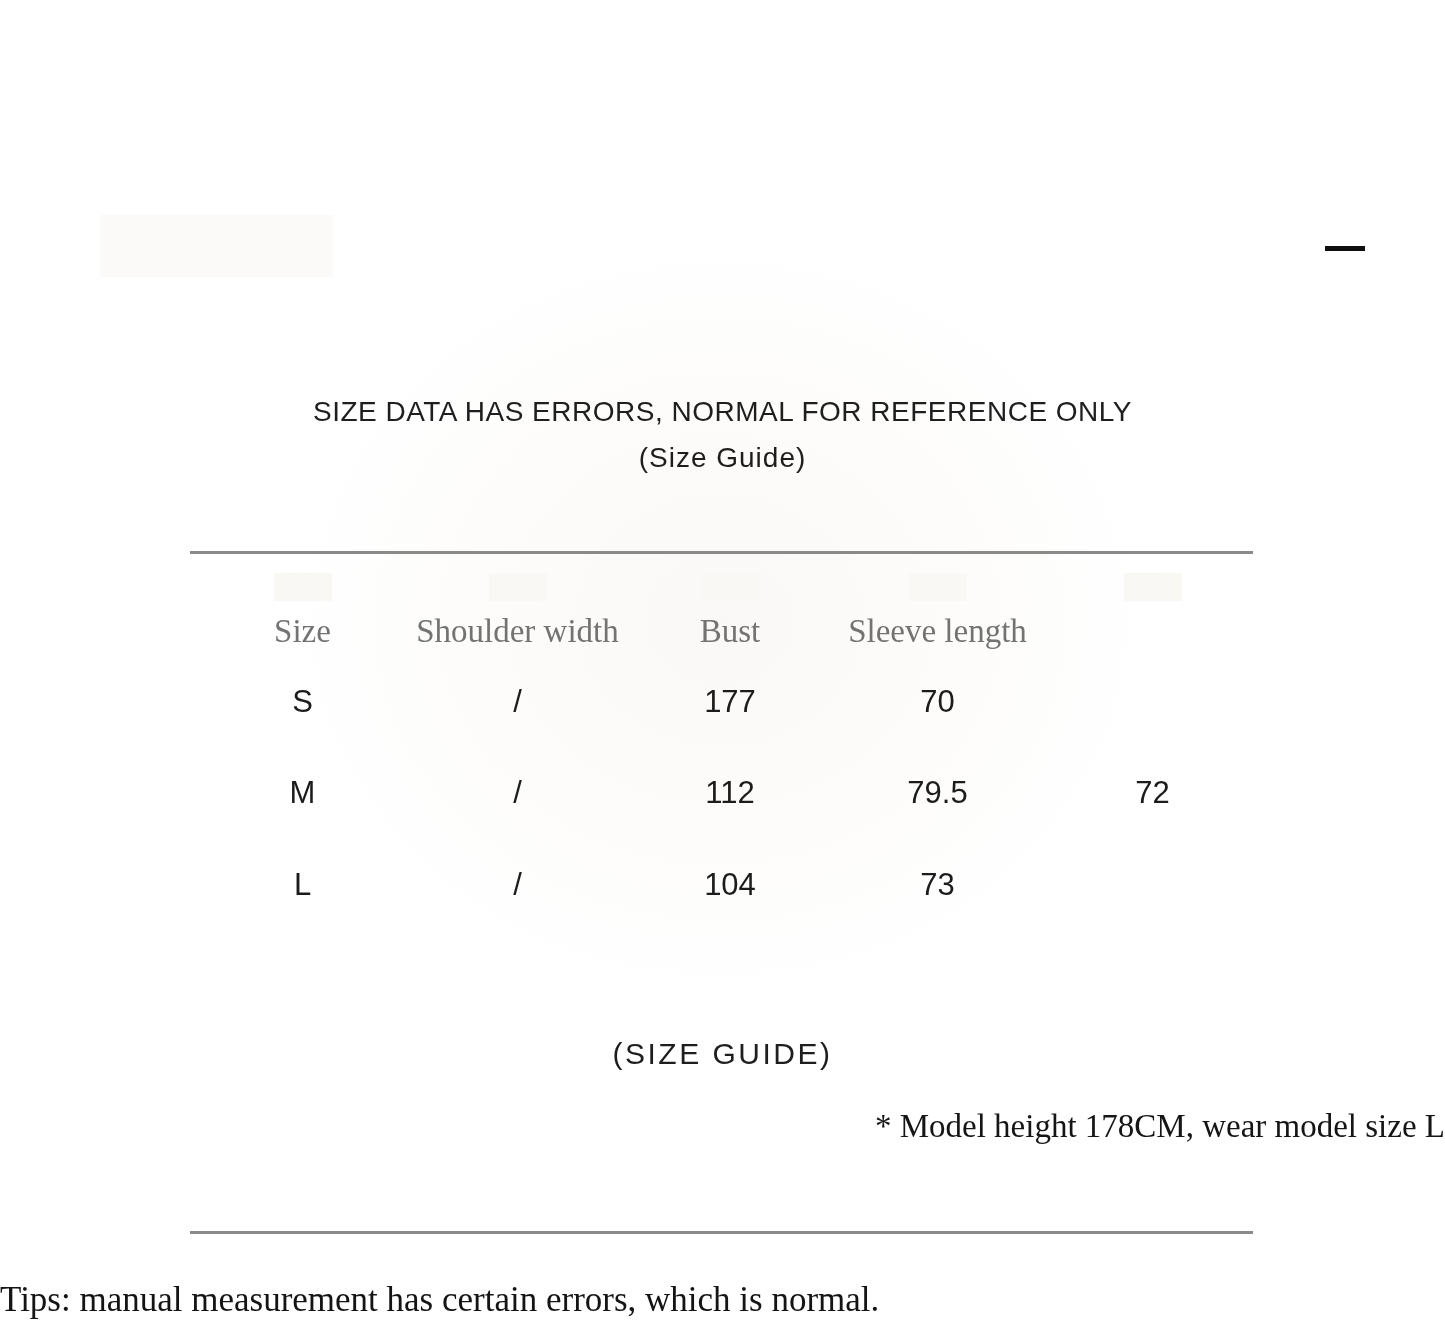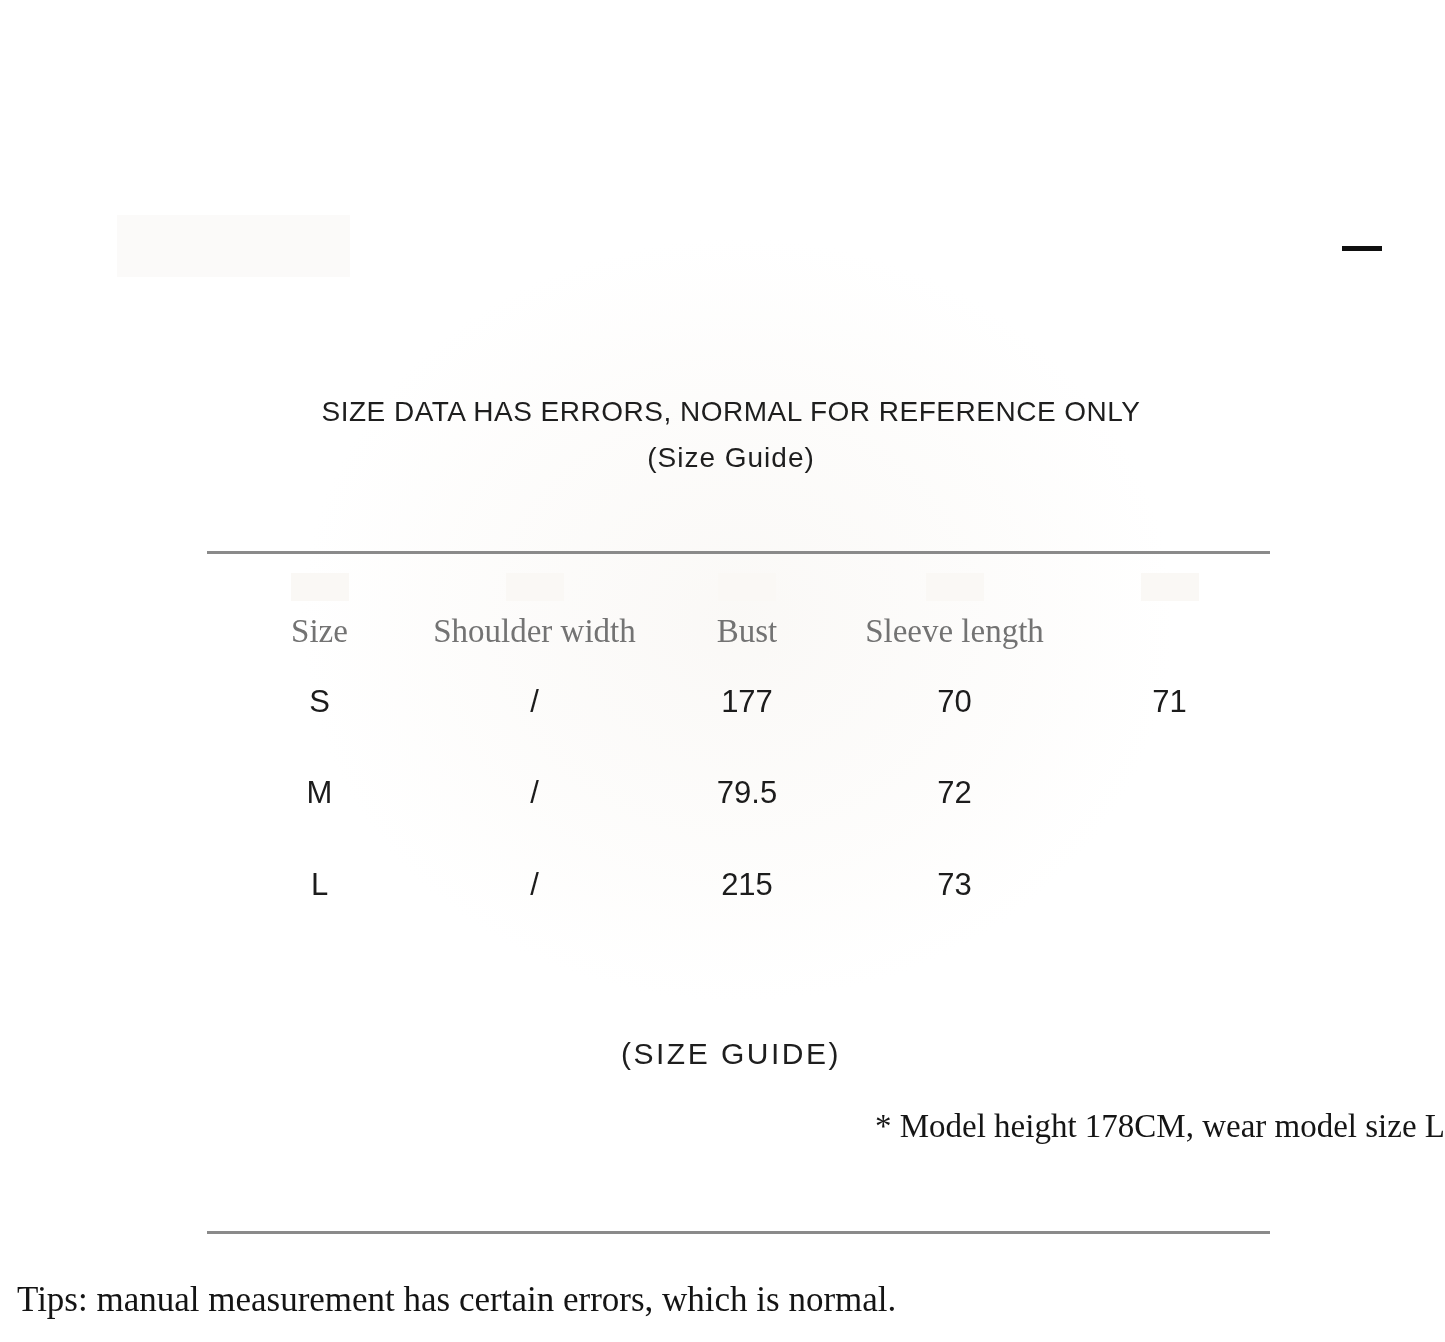--- a/index.html
+++ b/index.html
@@ -11,7 +11,7 @@
     font-family: "Liberation Sans", sans-serif;
     color: #1b1b1b;
   }
-  .page { position: absolute; inset: 0; margin-left: 17px; }
+  .page { position: absolute; inset: 0; }
 
   
   .bg-ellipse {

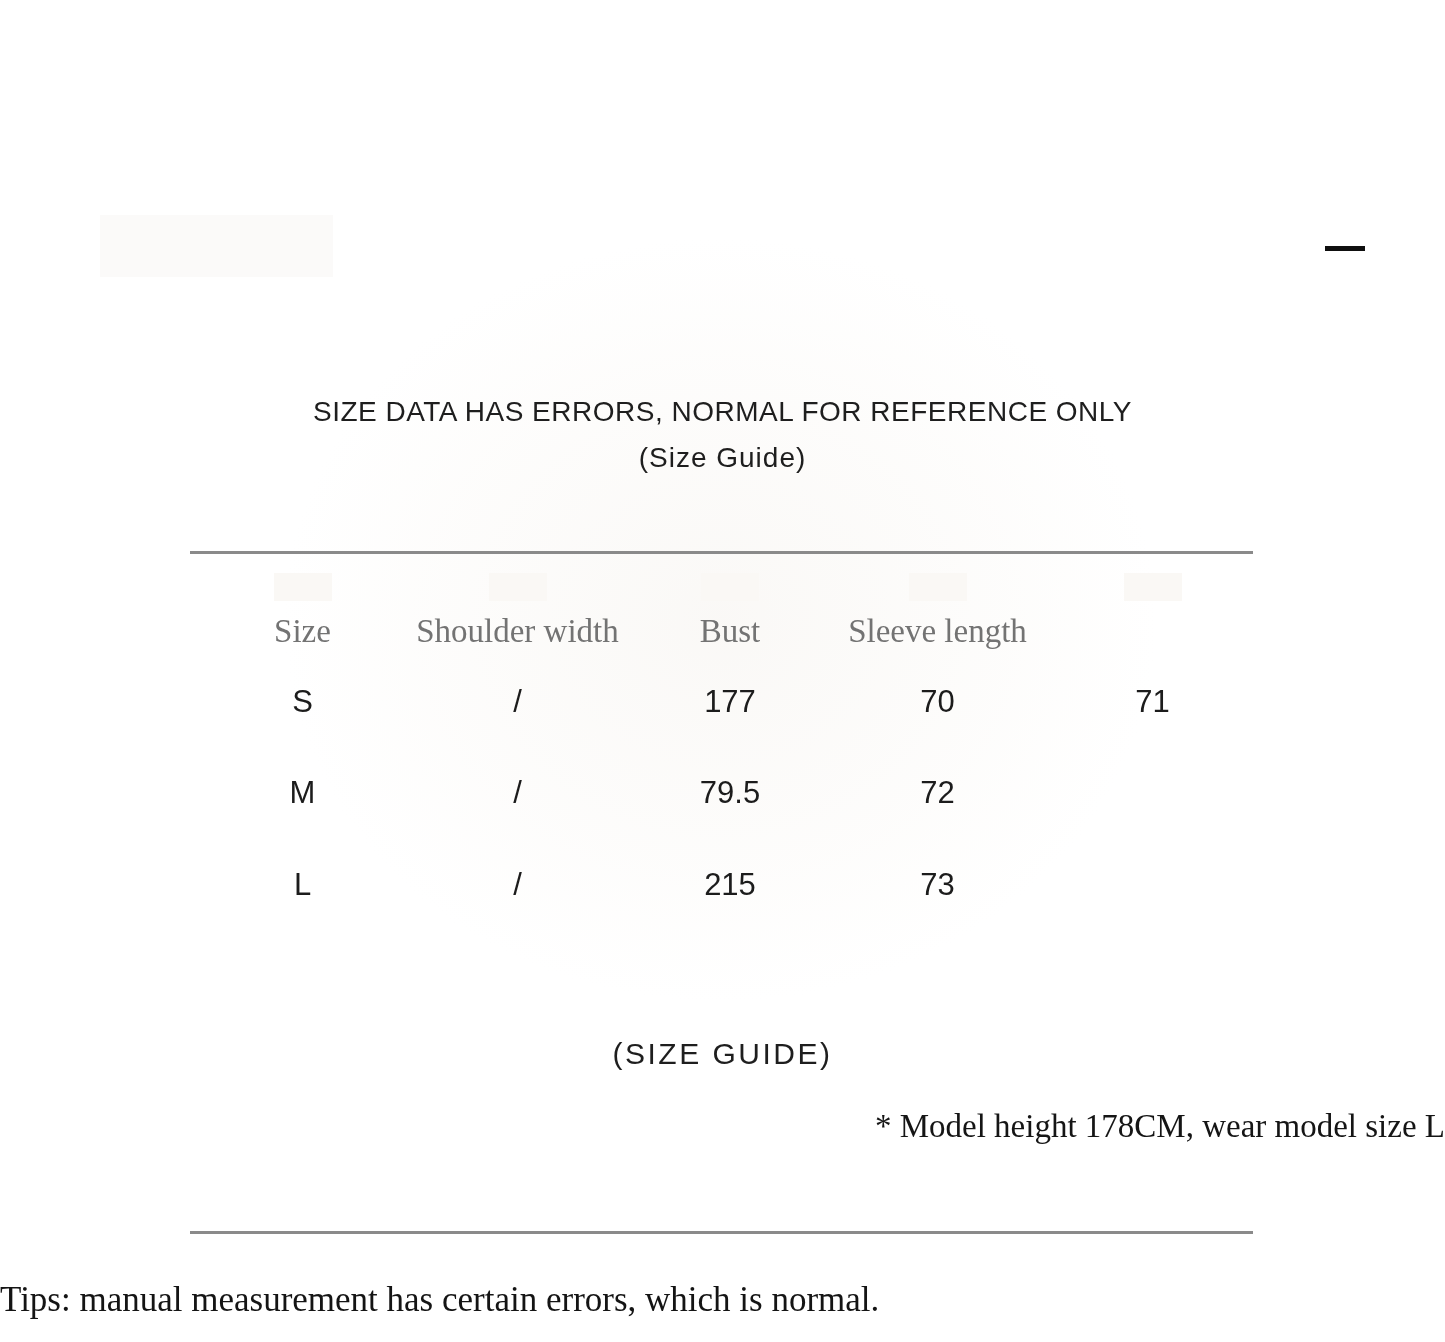--- a/index.html
+++ b/index.html
@@ -132,7 +132,6 @@
     <div class="cell">/</div>
     <div class="cell">177</div>
     <div class="cell">70</div>
-    <div class="cell">71</div>
   </div>
 
   <div class="grid-row tdata row-m">

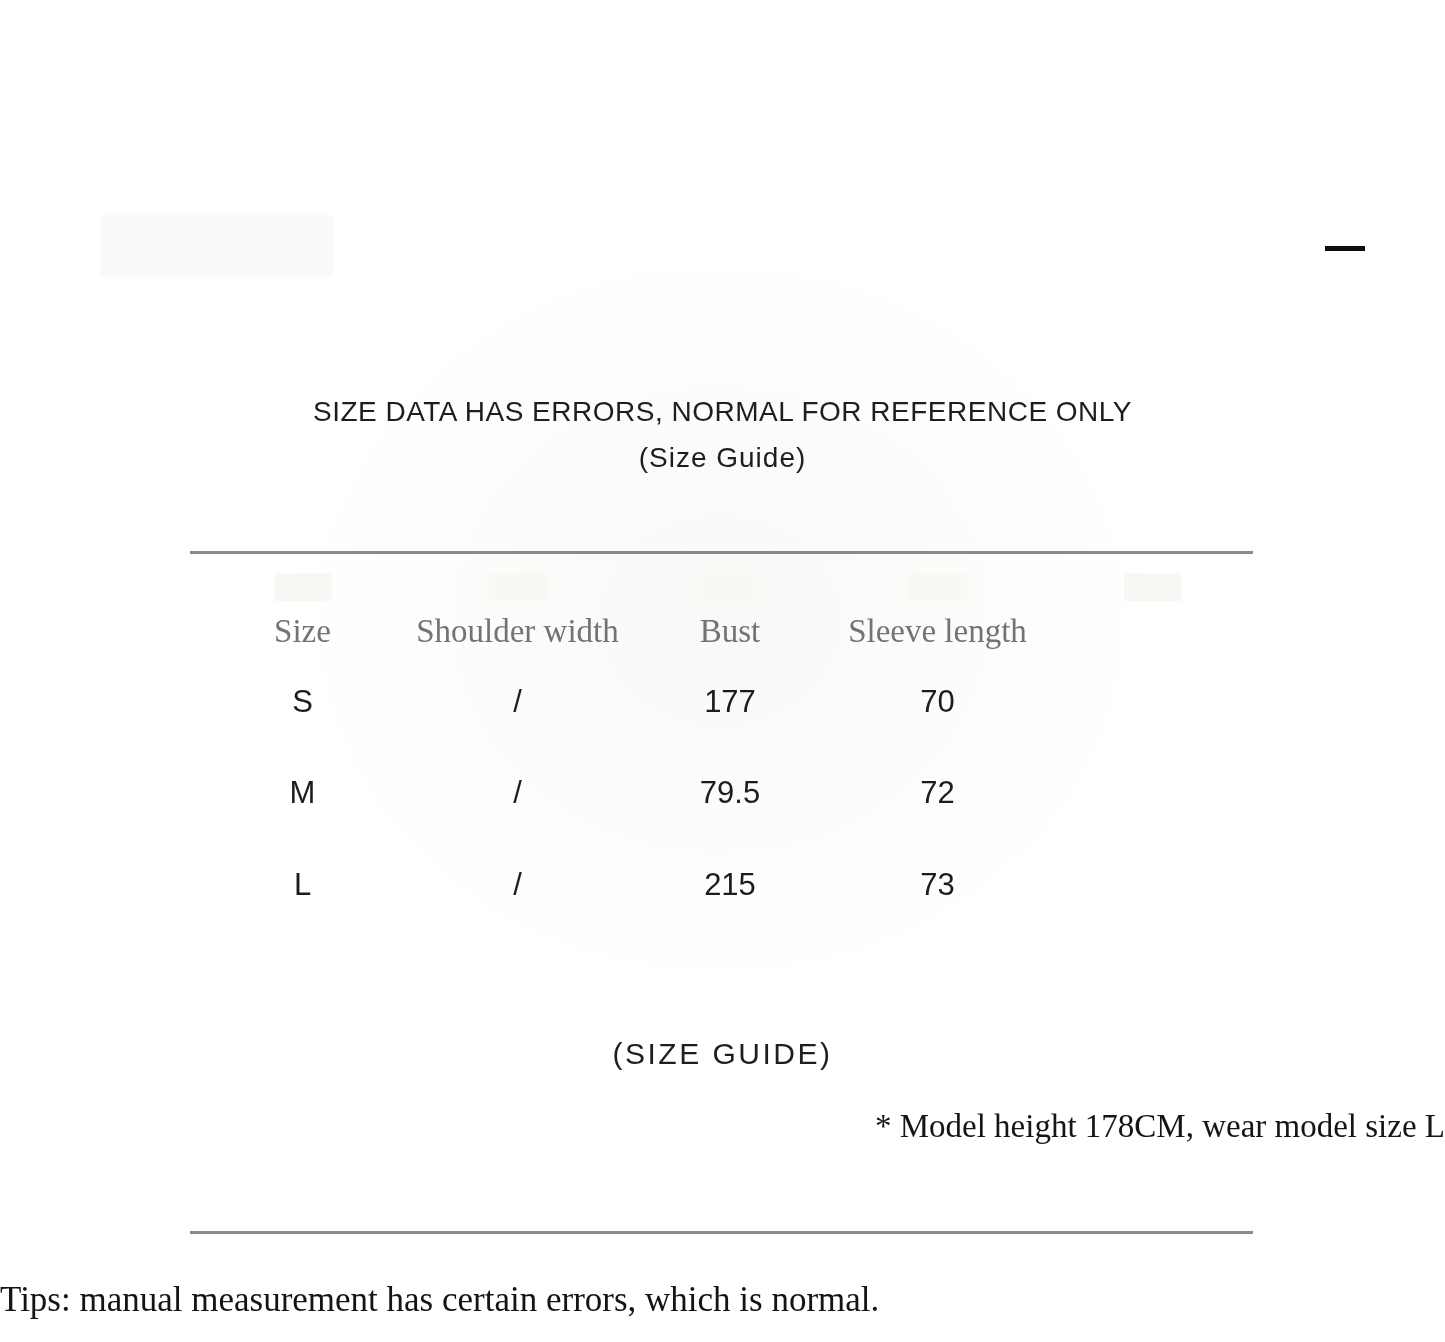--- a/index.html
+++ b/index.html
@@ -137,6 +137,7 @@
   <div class="grid-row tdata row-m">
     <div class="cell">M</div>
     <div class="cell">/</div>
+    <div class="cell">112</div>
     <div class="cell">79.5</div>
     <div class="cell">72</div>
   </div>

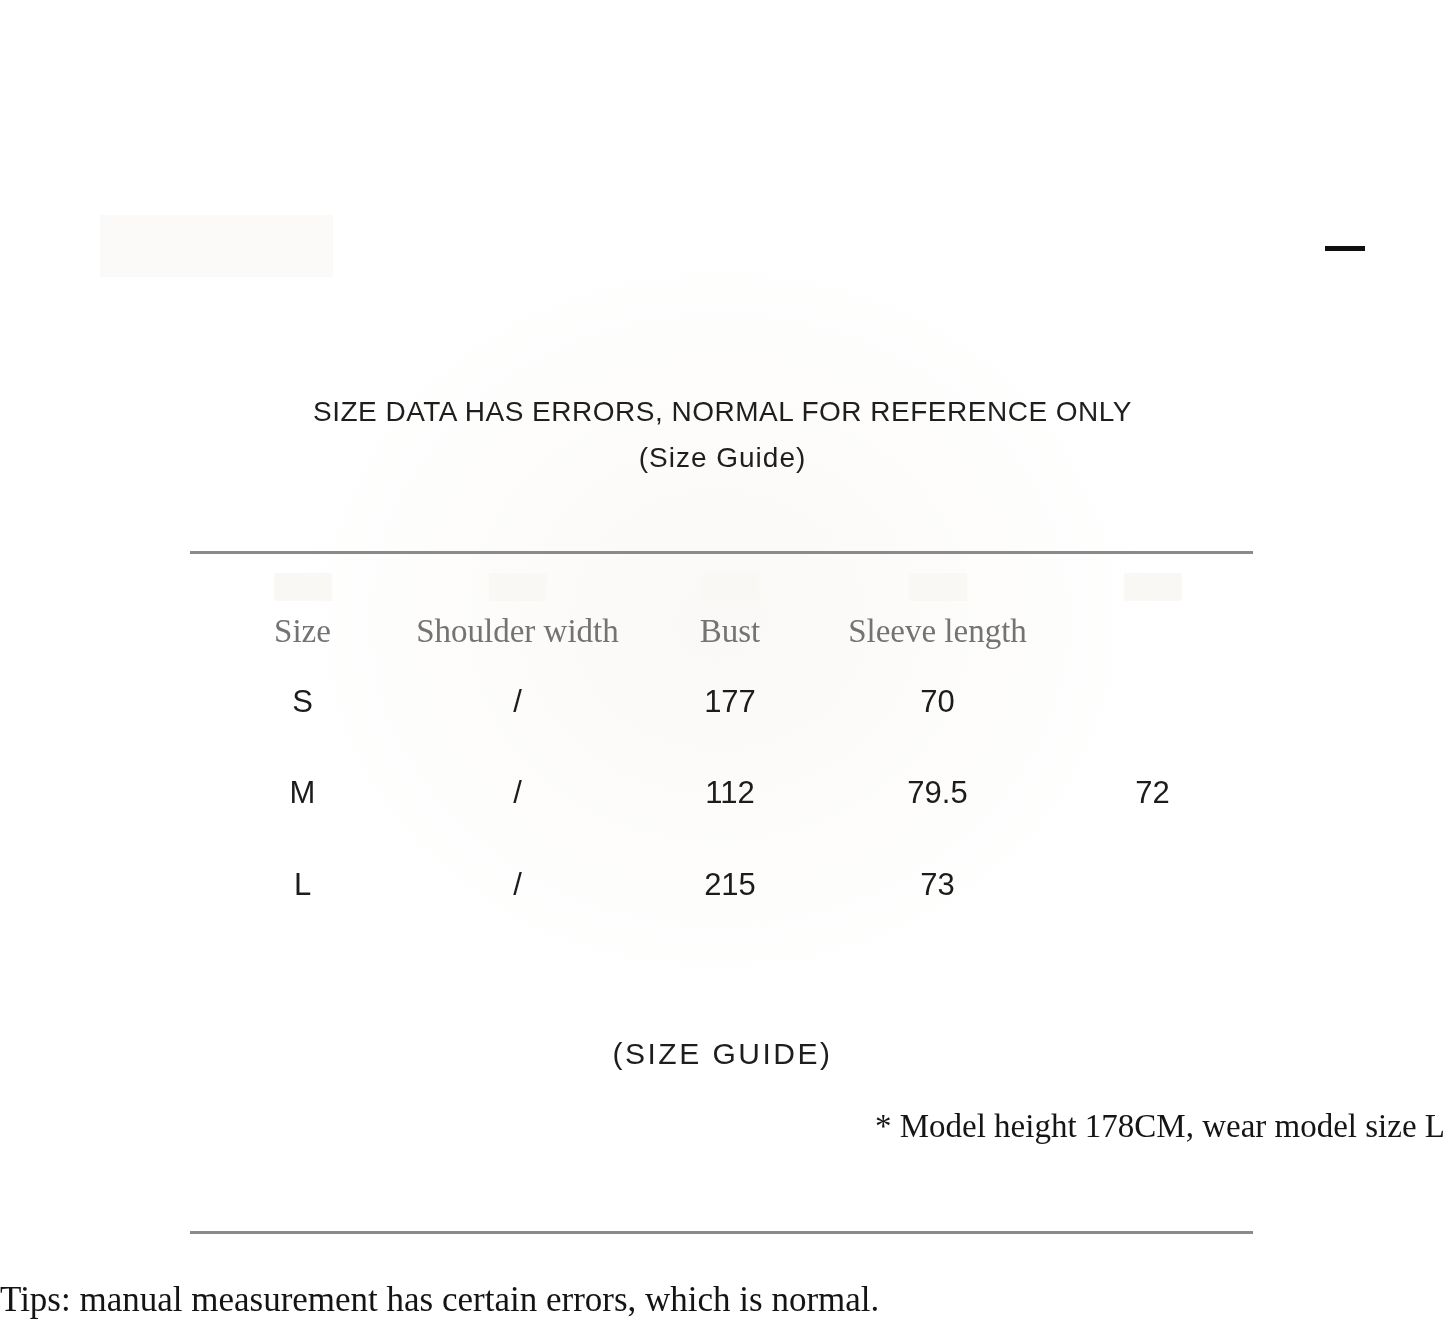--- a/index.html
+++ b/index.html
@@ -145,7 +145,7 @@
   <div class="grid-row tdata row-l">
     <div class="cell">L</div>
     <div class="cell">/</div>
-    <div class="cell">215</div>
+    <div class="cell">104</div>
     <div class="cell">73</div>
   </div>
 

